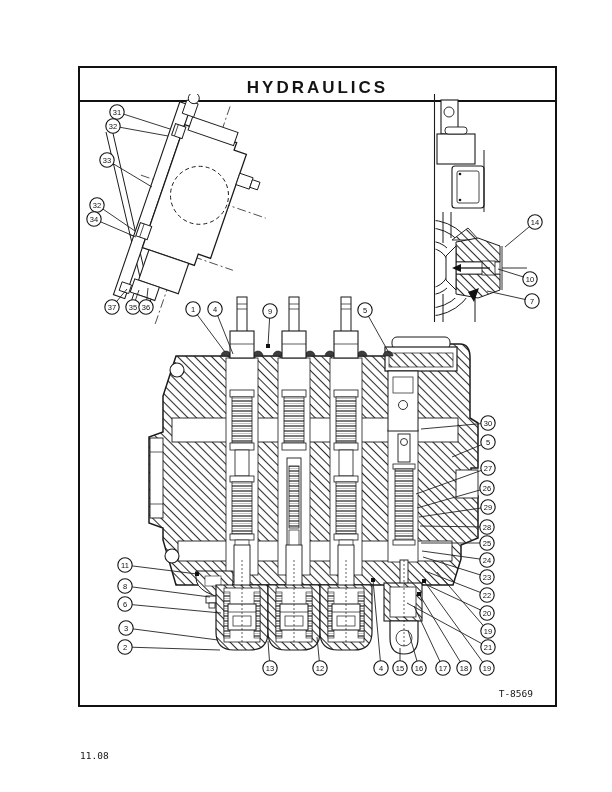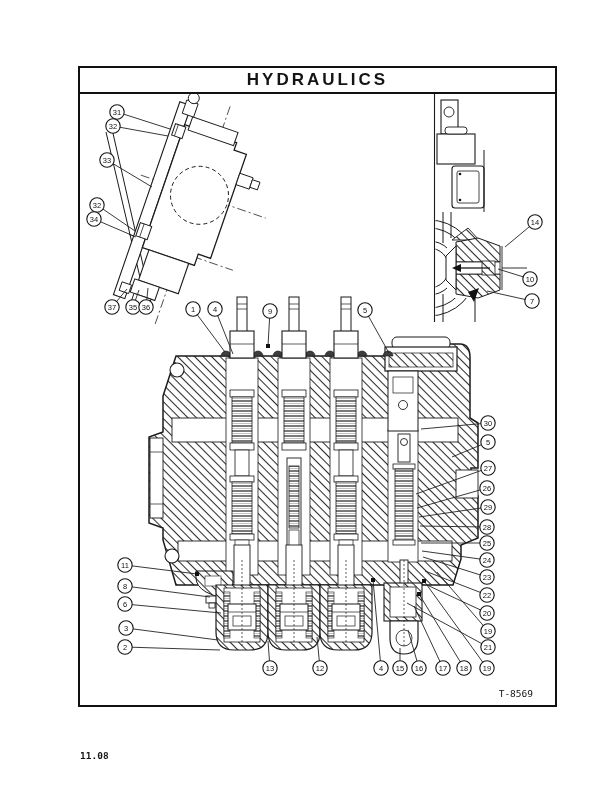--- a/index.html
+++ b/index.html
@@ -13,7 +13,7 @@
     border:2px solid #111;box-sizing:border-box;background:#fff;
   }
   .titlebar{
-    position:absolute;left:0;top:0;width:100%;height:26px;
+    position:absolute;left:0;top:8px;width:100%;height:26px;
     border-bottom:2px solid #111;box-sizing:border-box;
     display:flex;align-items:center;justify-content:center;
   }

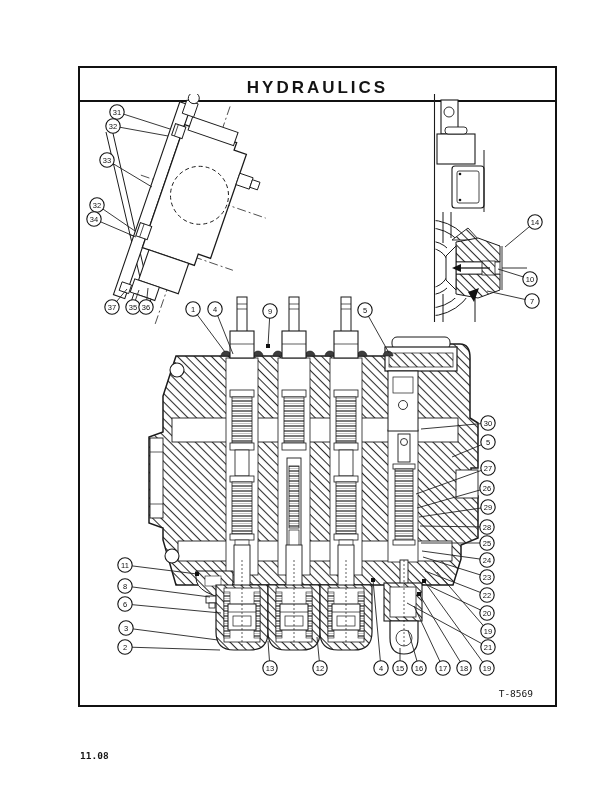--- a/index.html
+++ b/index.html
@@ -27,7 +27,7 @@
   }
   .pageno{
     position:absolute;left:80px;top:750px;
-    font-family:"DejaVu Sans Mono",monospace;font-size:9.5px;color:#151515;font-weight:bold;
+    font-family:"DejaVu Sans Mono",monospace;font-size:9.5px;color:#151515;
   }
   
   .ol{fill:none;stroke:#1b1b1b;}

